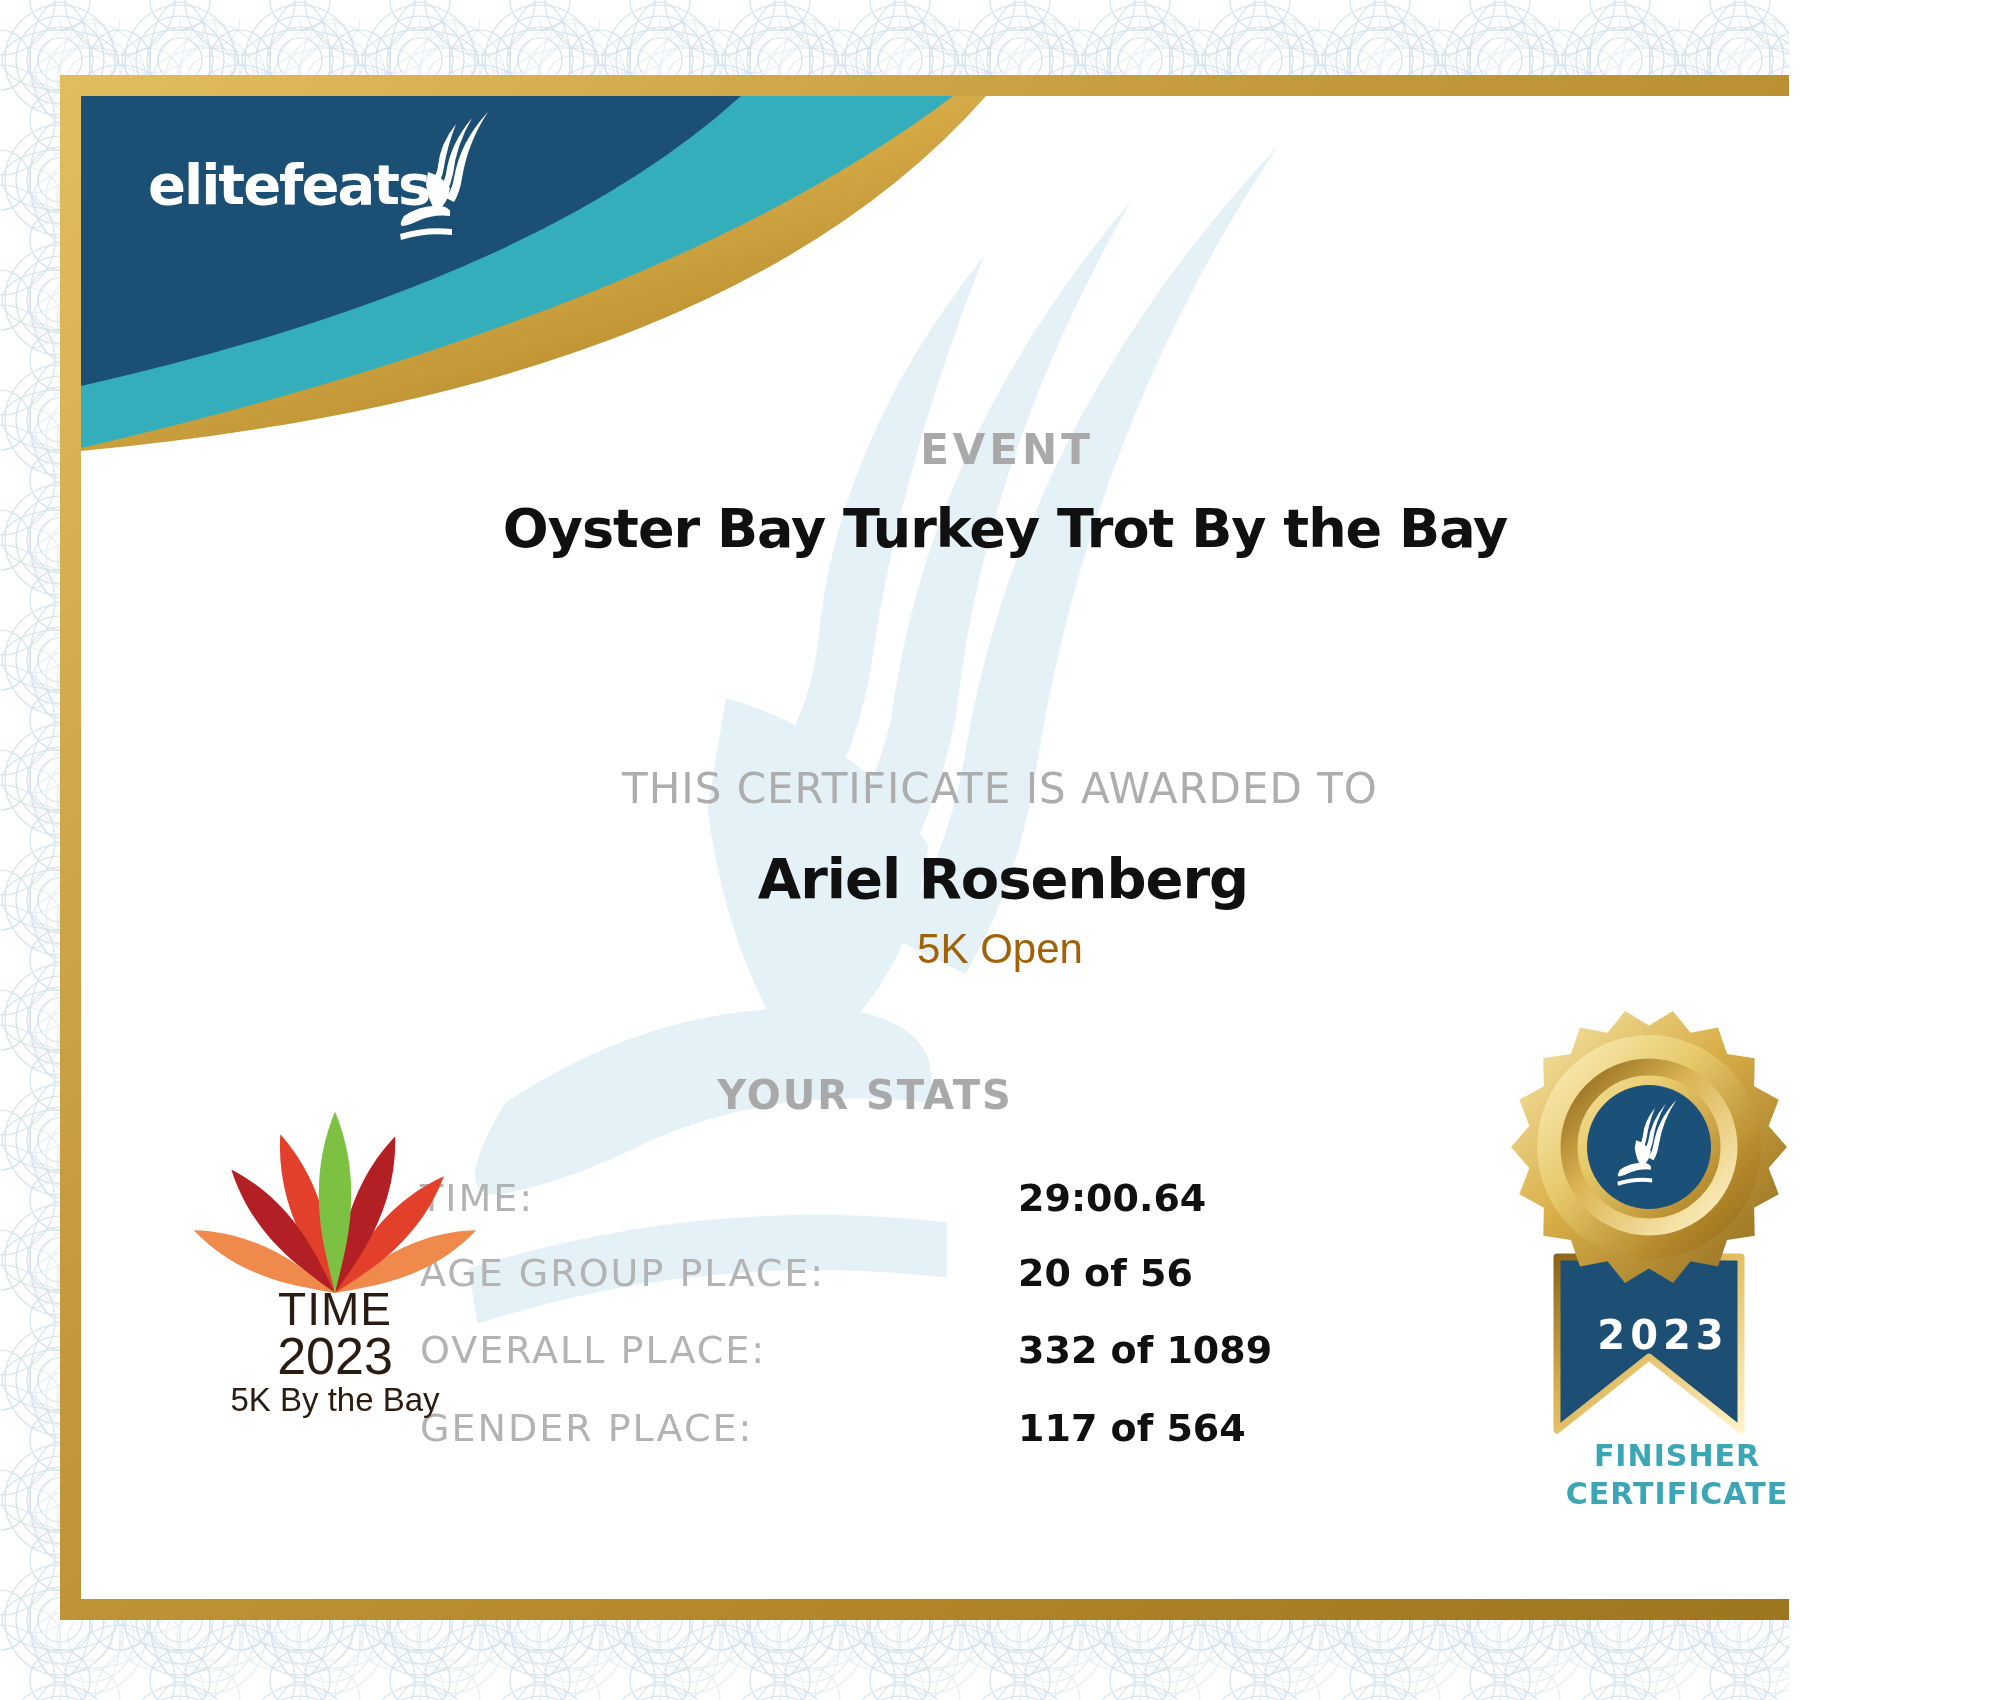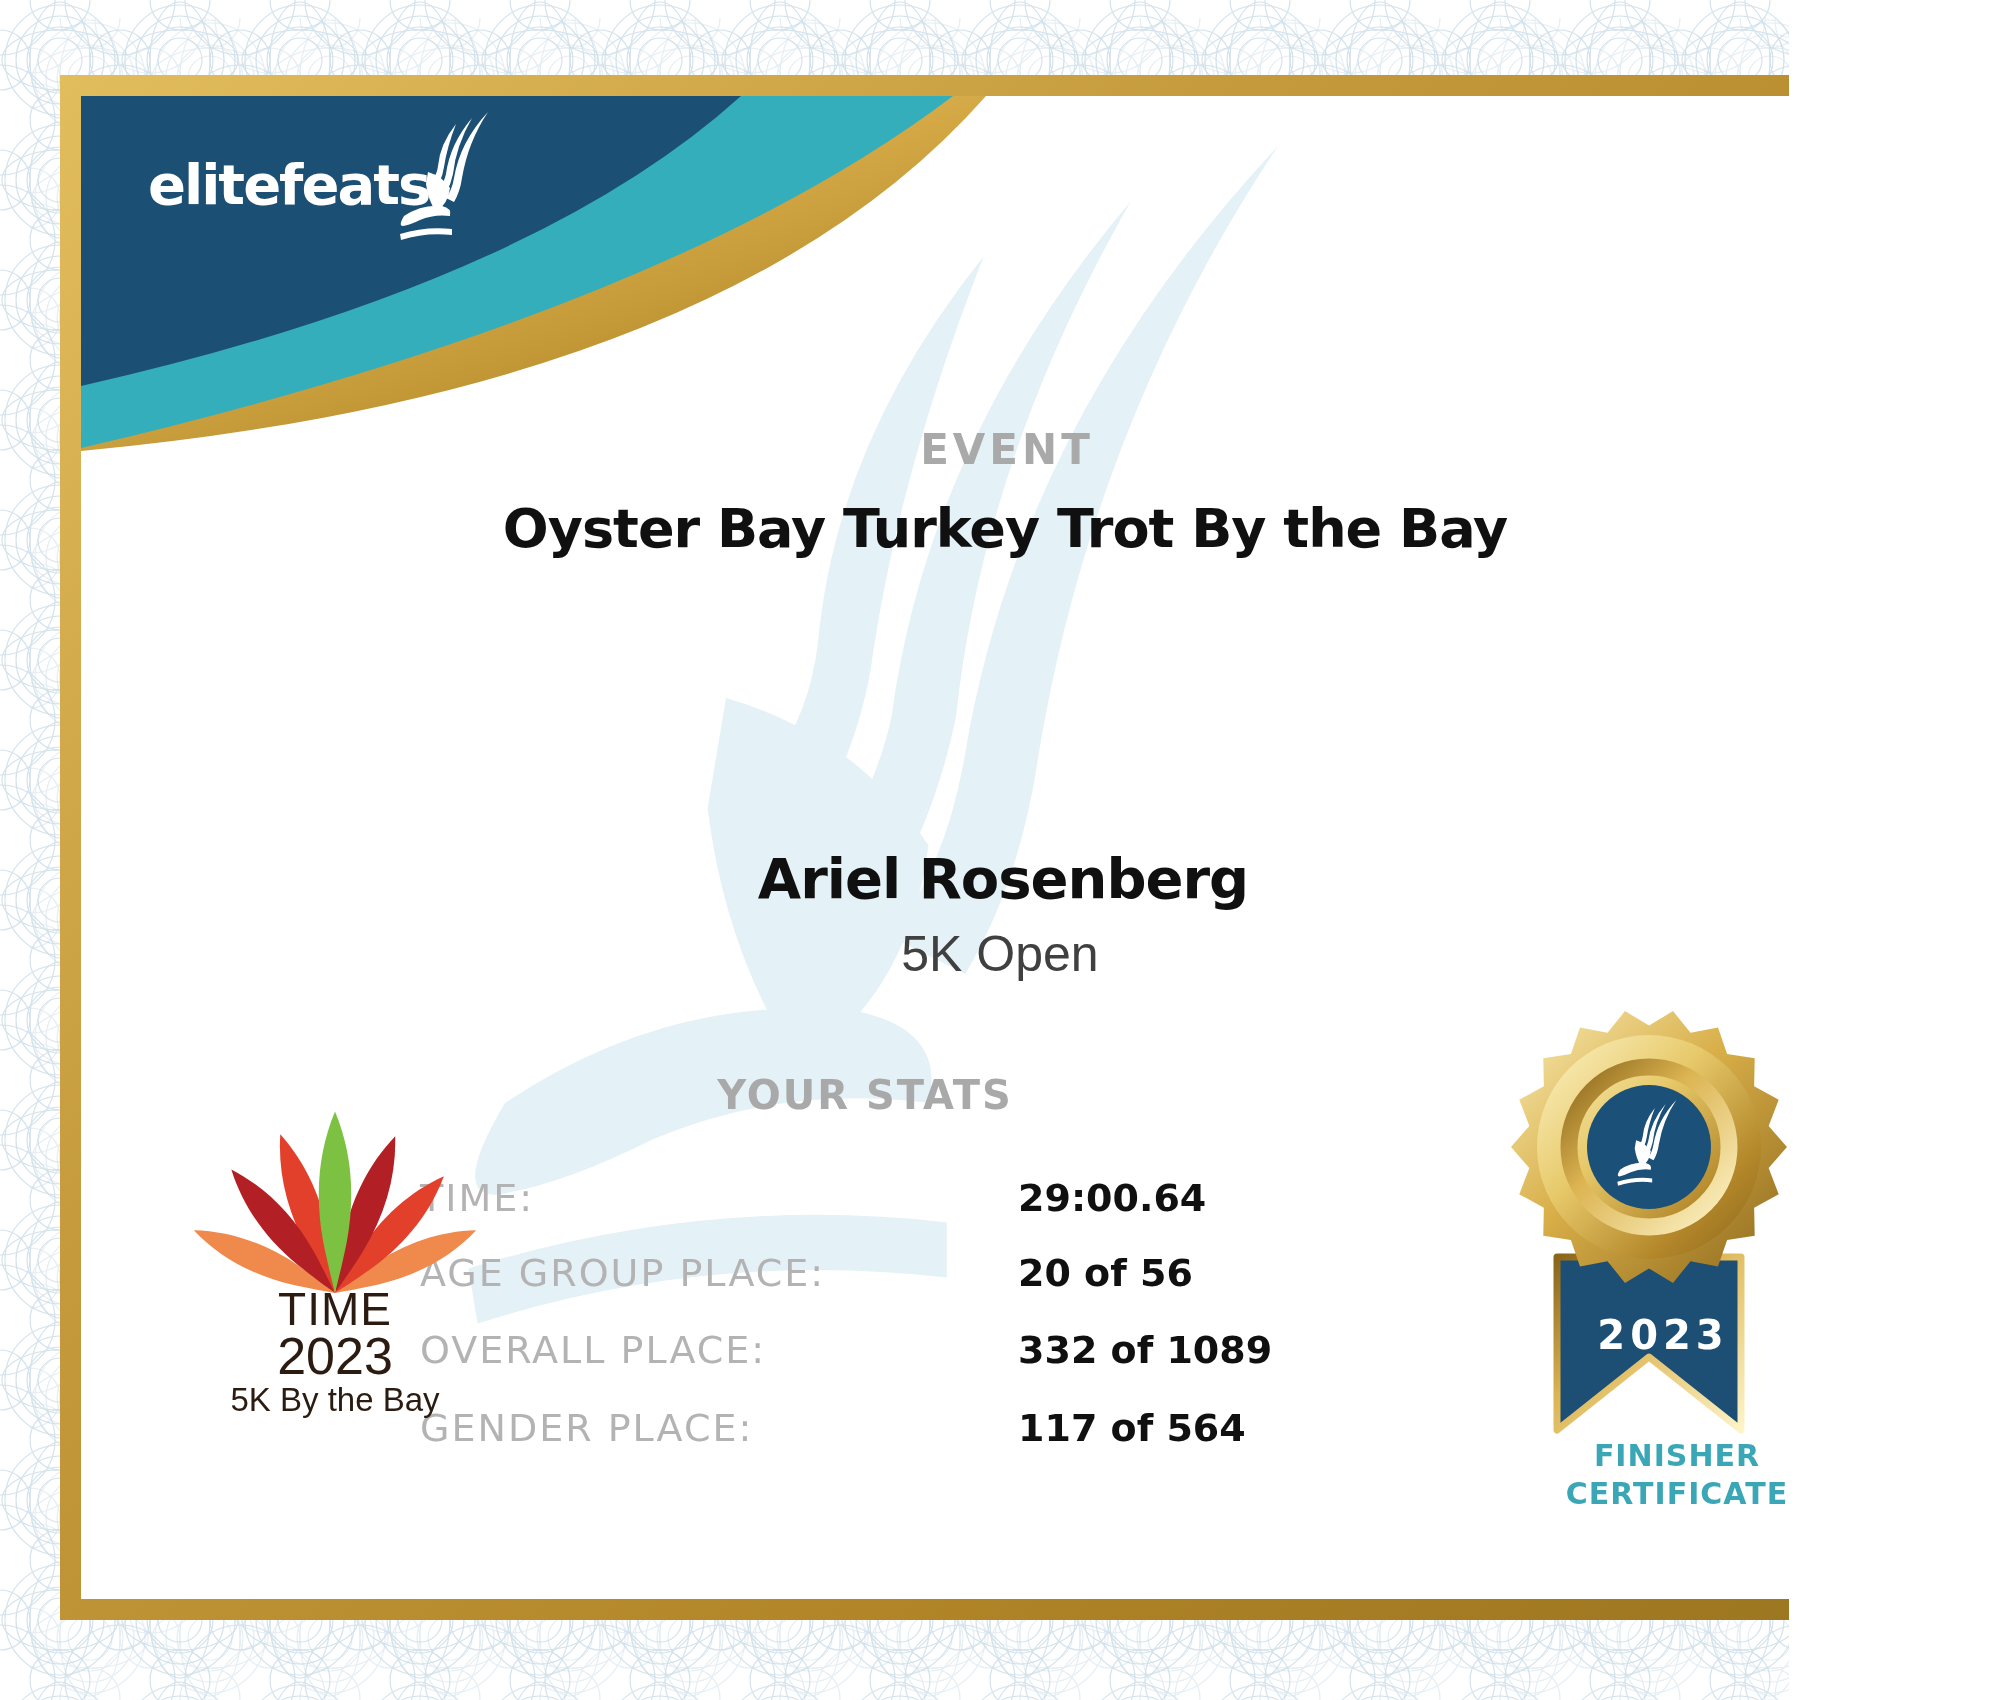--- a/index.html
+++ b/index.html
@@ -124,6 +124,7 @@
   <div class="ctext round label-gray event-label" style="left:1007px;top:425px">EVENT</div>
   <div class="ctext round event-title" style="left:1005px;top:497px">Oyster Bay Turkey Trot By the Bay</div>
 
+  <div class="ctext round awarded-label" style="left:1000px;top:764px">THIS CERTIFICATE IS AWARDED TO</div>
   <div class="ctext round recipient" style="left:1003px;top:846px">Ariel Rosenberg</div>
   <div class="ctext division" style="left:1000px;top:925px">5K Open</div>
 

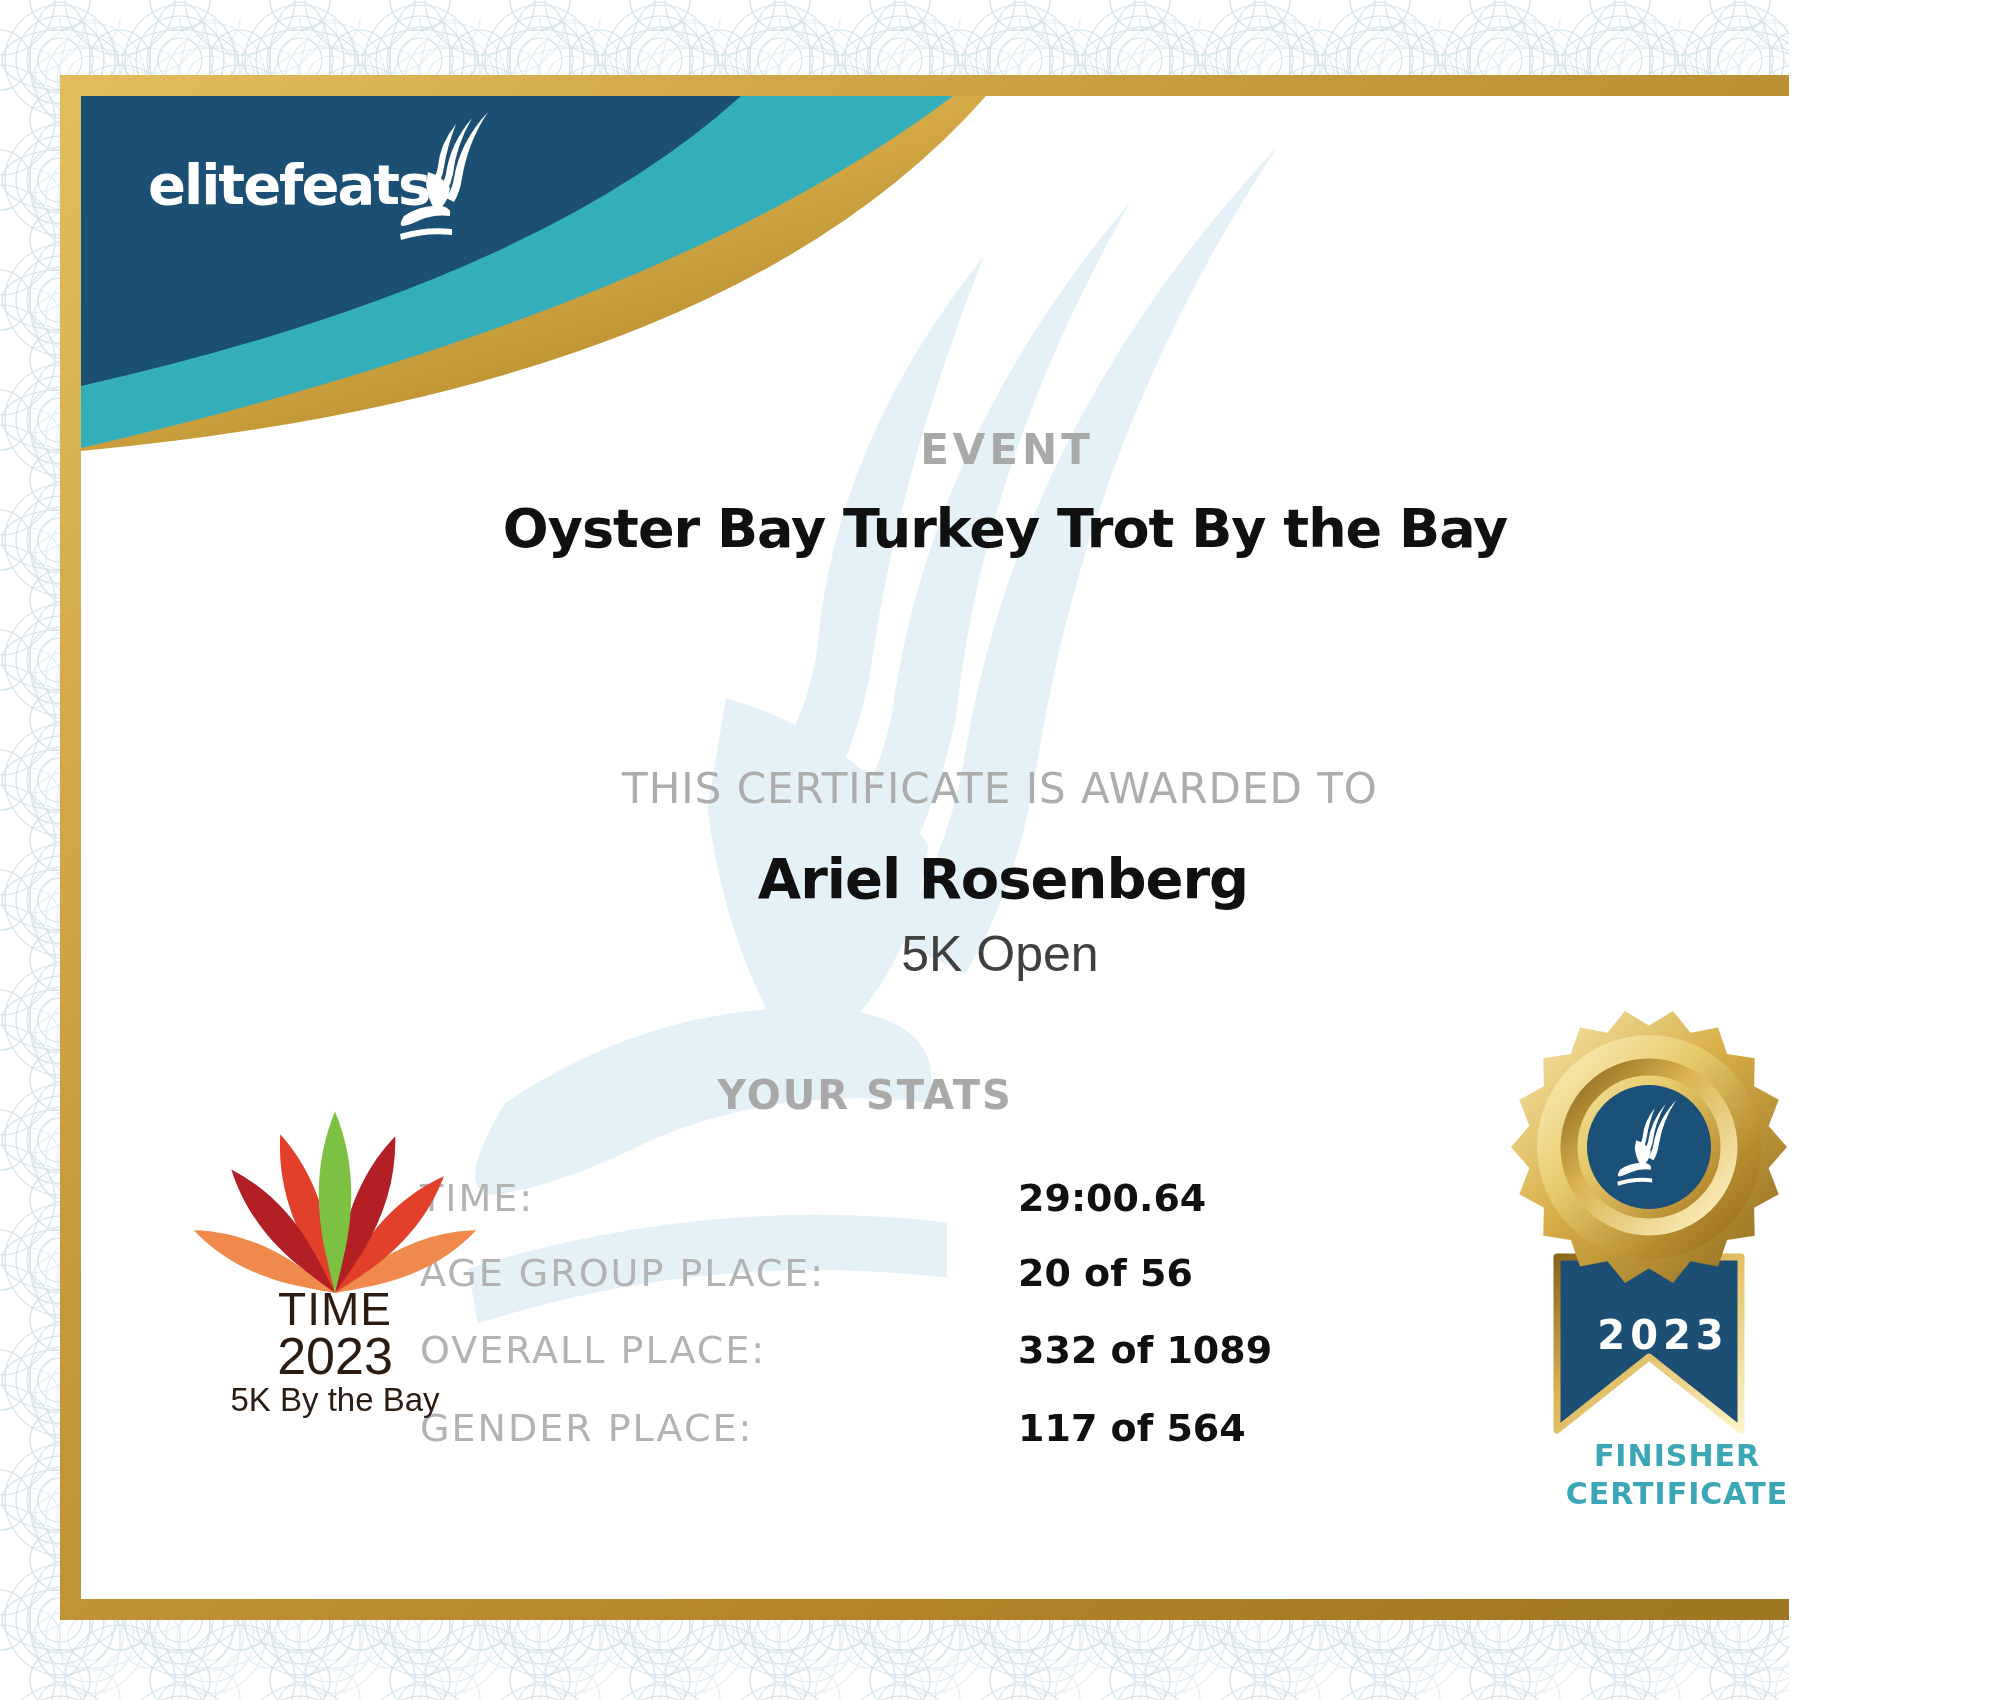--- a/index.html
+++ b/index.html
@@ -24,7 +24,7 @@
   .event-title{font-size:54px;font-weight:bold;color:var(--ink);letter-spacing:-1px;}
   .awarded-label{font-size:42px;letter-spacing:1px;color:#adadad;font-weight:500;}
   .recipient{font-size:56px;font-weight:bold;color:var(--ink);letter-spacing:-1px;}
-  .division{font-size:50px;color:#404040;font-family:"Liberation Sans",sans-serif;}
+  .division{font-size:42px;color:#a16207;font-family:"Liberation Sans",sans-serif;}
   .stats-heading{font-size:40px;letter-spacing:2px;}
   .stat-row{position:absolute;left:420px;width:900px;display:flex;align-items:baseline;}
   .stat-label{width:568px;text-align:left;font-size:38px;letter-spacing:2px;color:#b3b3b3;

